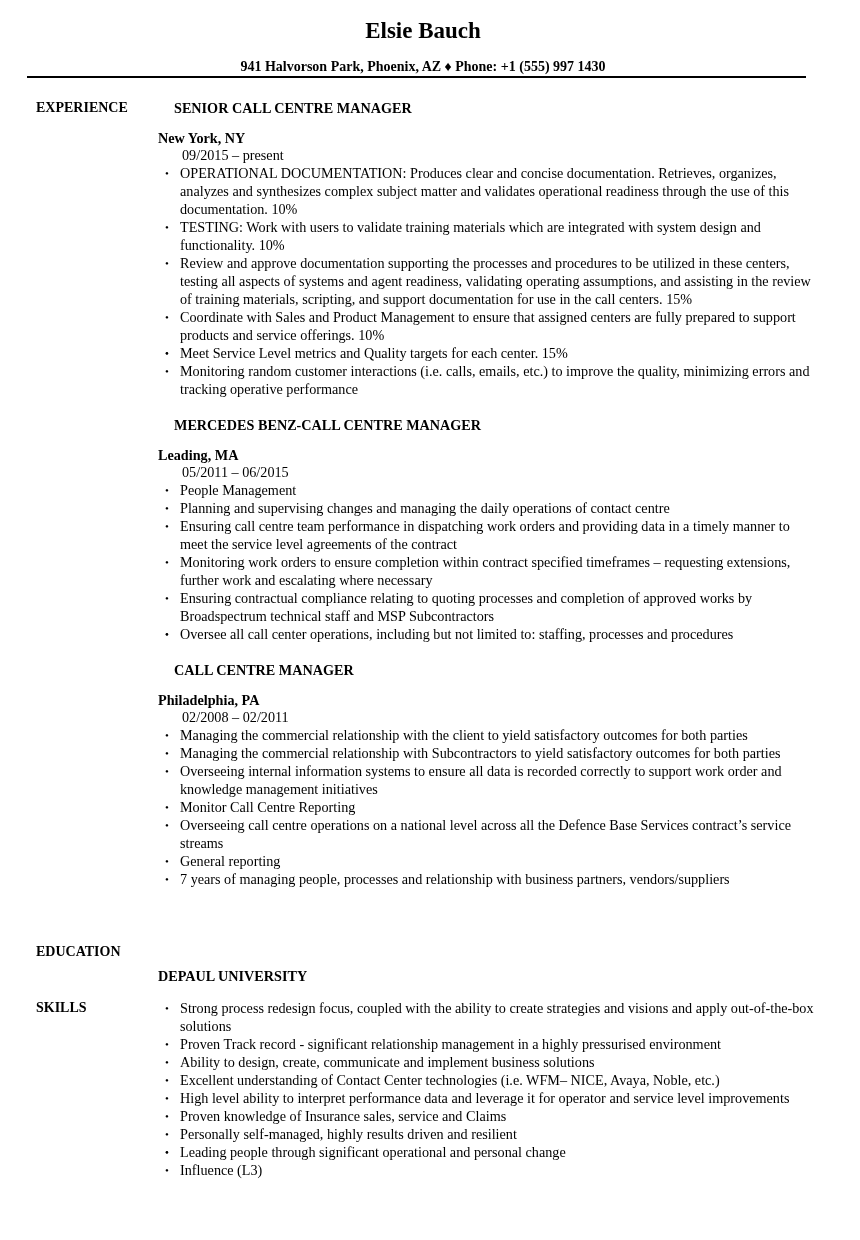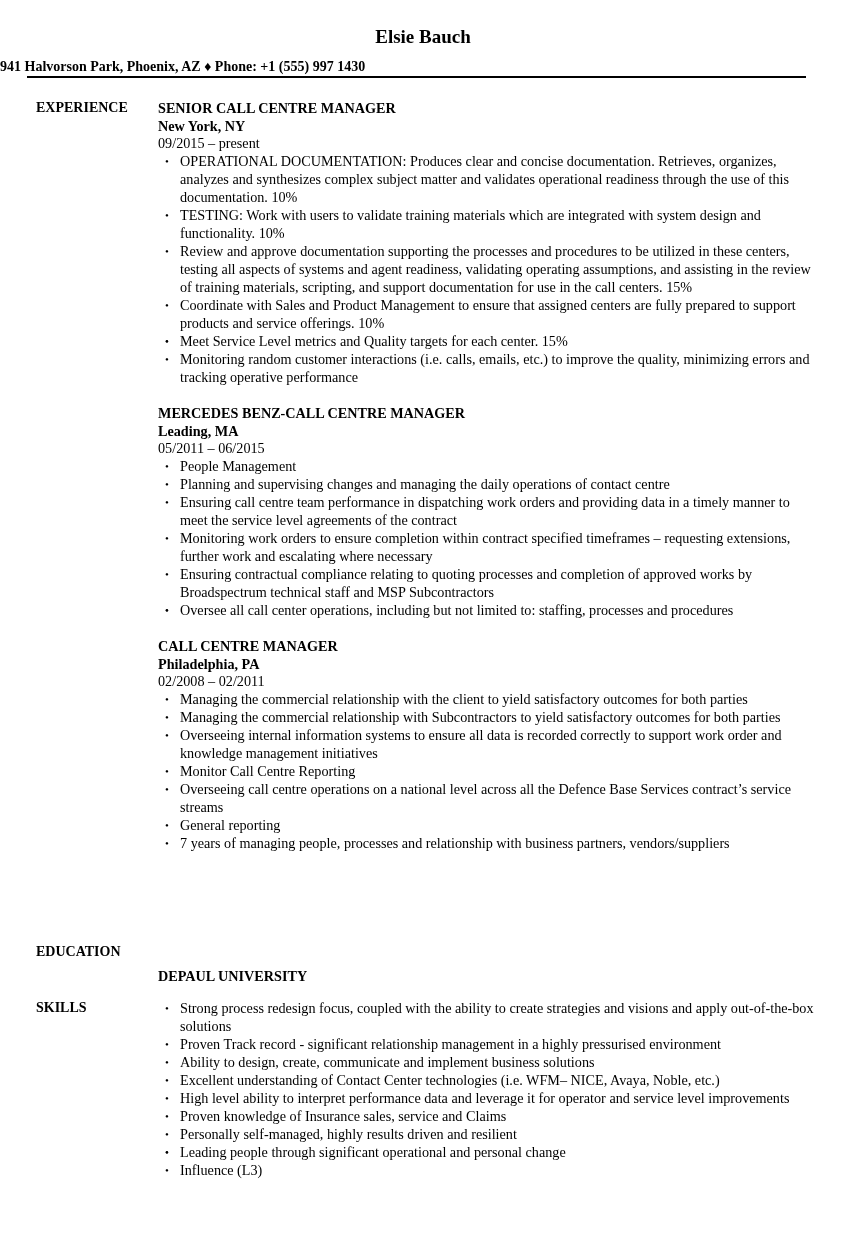--- a/index.html
+++ b/index.html
@@ -19,11 +19,11 @@
     }
     .name {
       position: absolute;
-      top: 25px;
+      top: 19px;
       left: 0;
       width: 846px;
       text-align: center;
-      font-size: 19px;
+      font-size: 23px;
       font-weight: bold;
       line-height: 24px;
     }

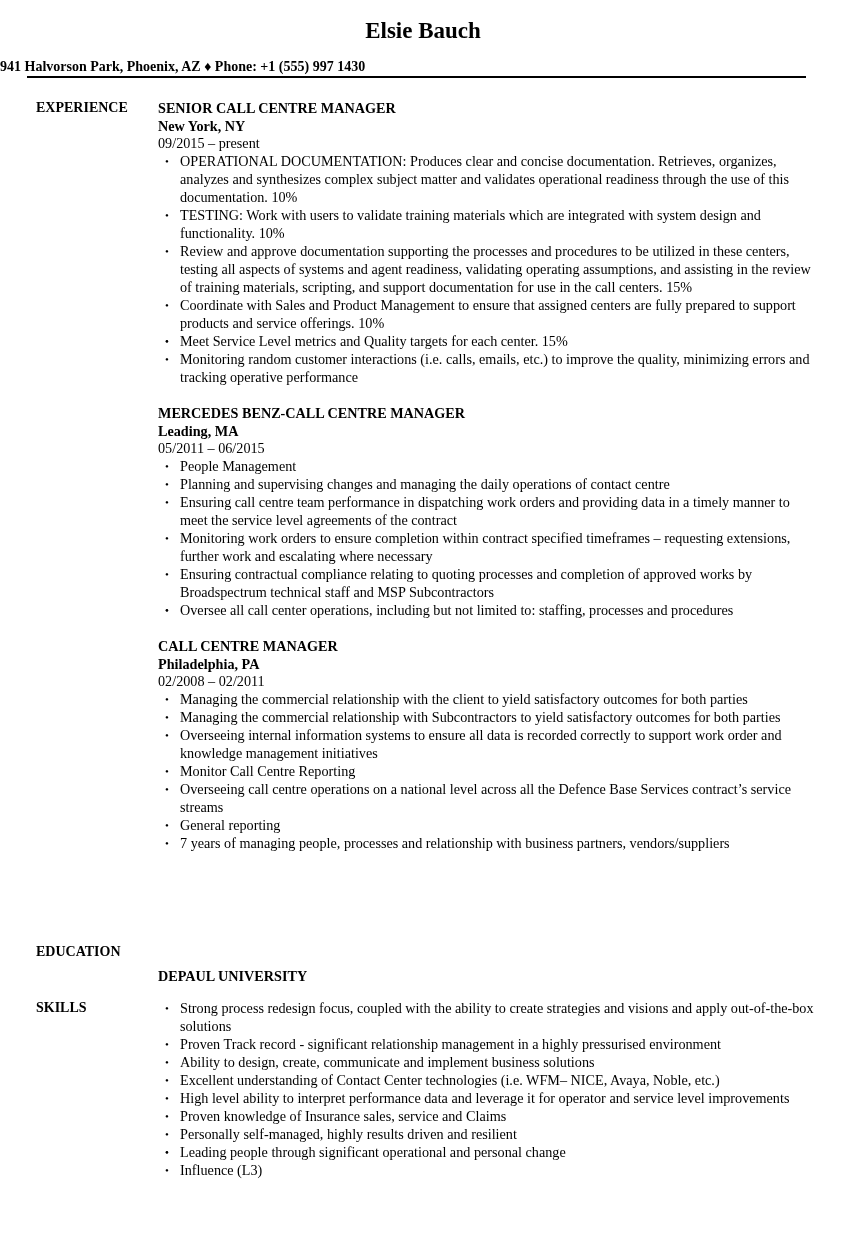--- a/index.html
+++ b/index.html
@@ -32,7 +32,7 @@
       top: 58px;
       left: 0;
       width: 846px;
-      text-align: left;
+      text-align: center;
       font-size: 14px;
       font-weight: bold;
       line-height: 18px;

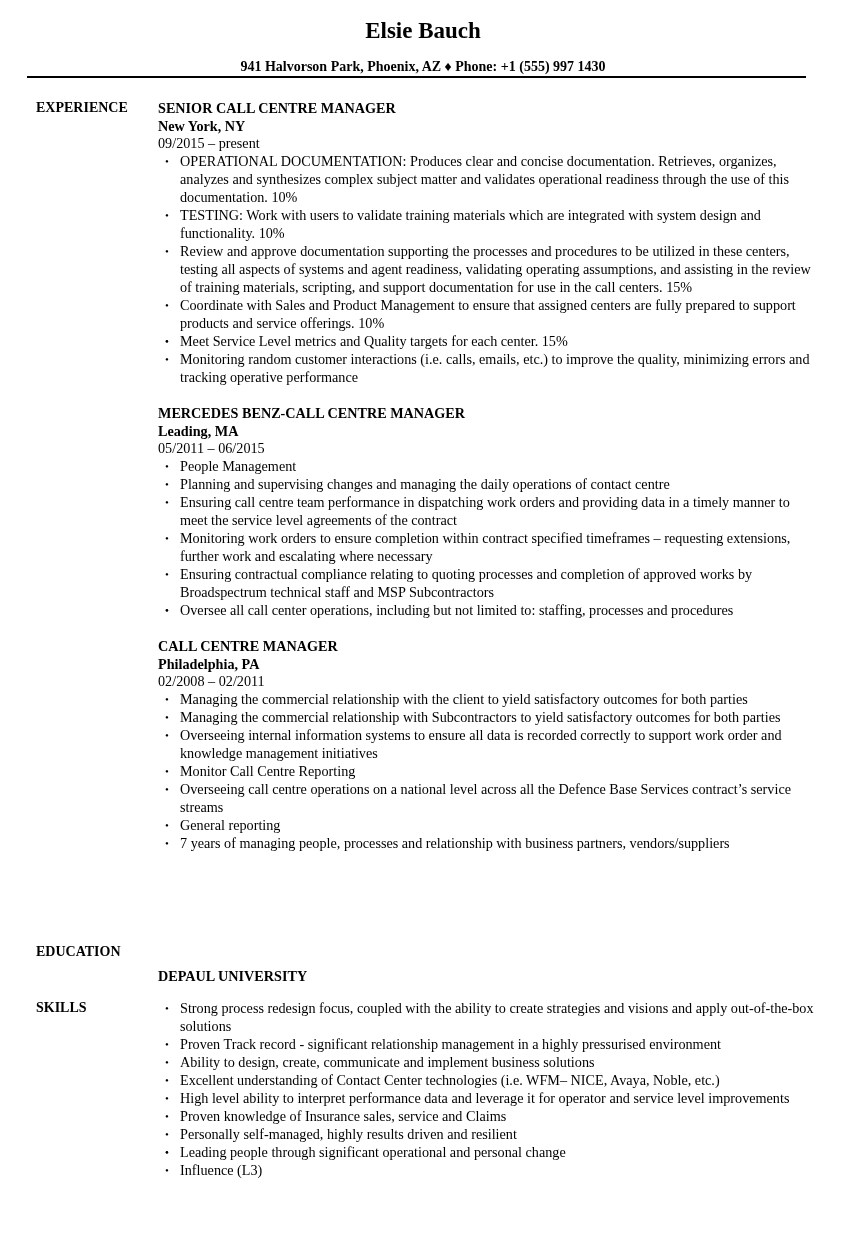--- a/index.html
+++ b/index.html
@@ -71,6 +71,7 @@
       font-weight: bold;
       font-size: 14.2px;
       line-height: 18px;
+      margin-left: 16px;
     }
     .job-location {
       font-weight: bold;

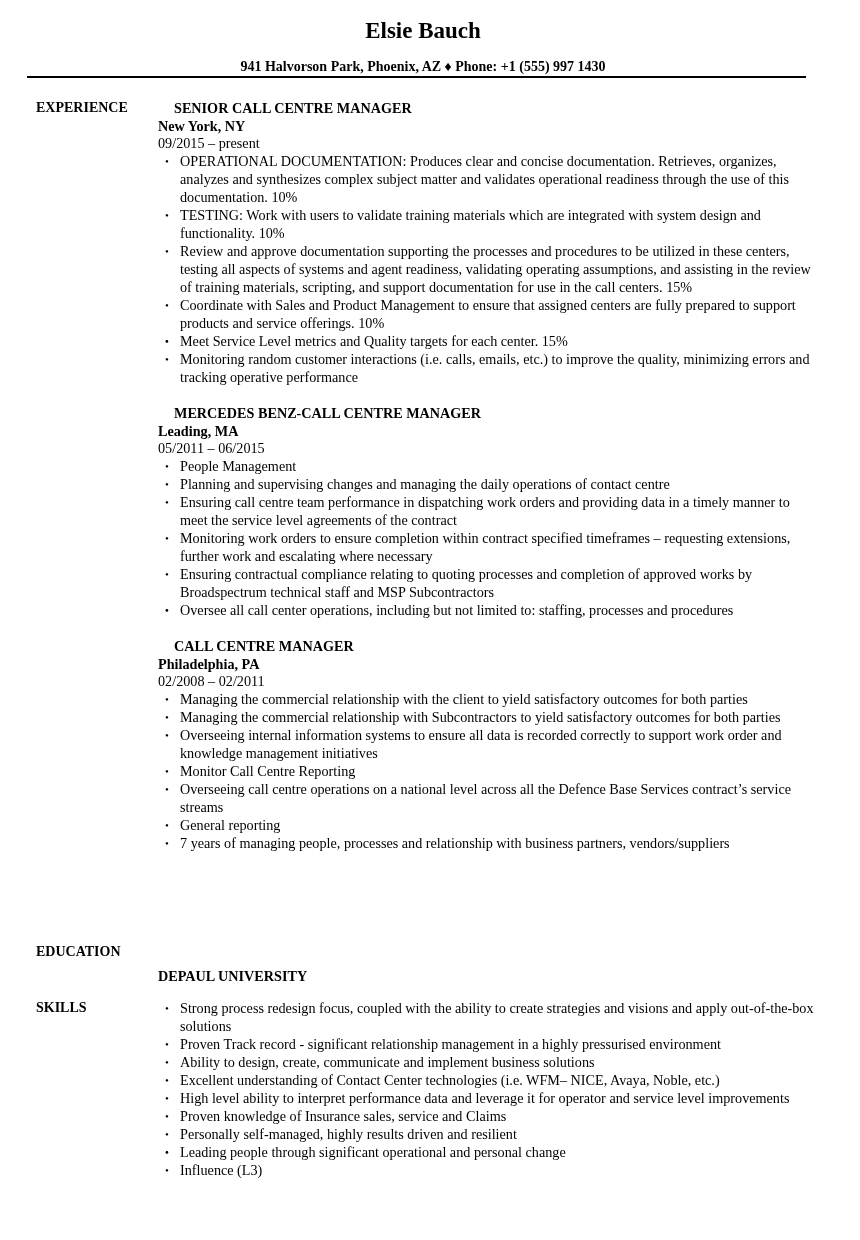--- a/index.html
+++ b/index.html
@@ -76,6 +76,7 @@
     .job-location {
       font-weight: bold;
       line-height: 18px;
+      margin-top: 12px;
     }
     .job-dates {
       line-height: 17px;

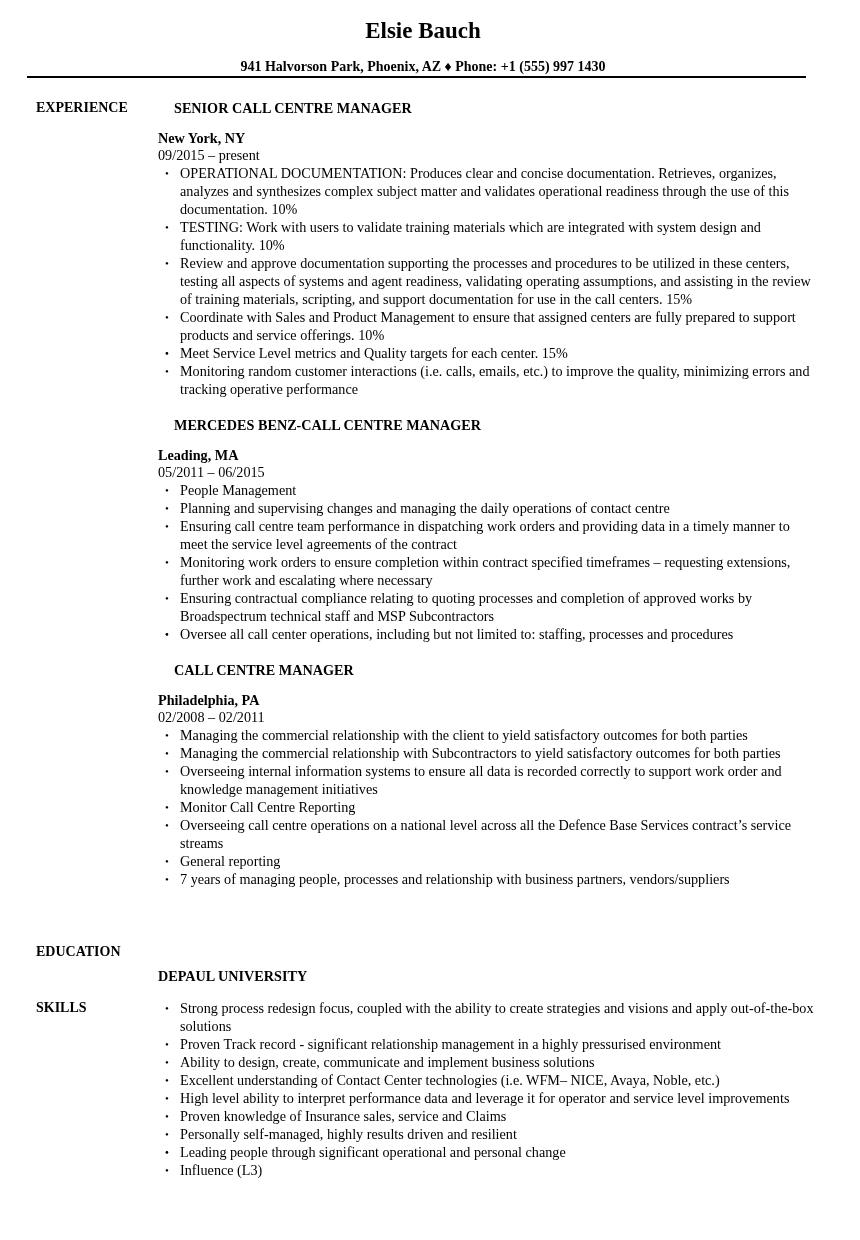--- a/index.html
+++ b/index.html
@@ -80,6 +80,7 @@
     }
     .job-dates {
       line-height: 17px;
+      margin-left: 24px;
     }
     ul.bullets {
       list-style: none;

